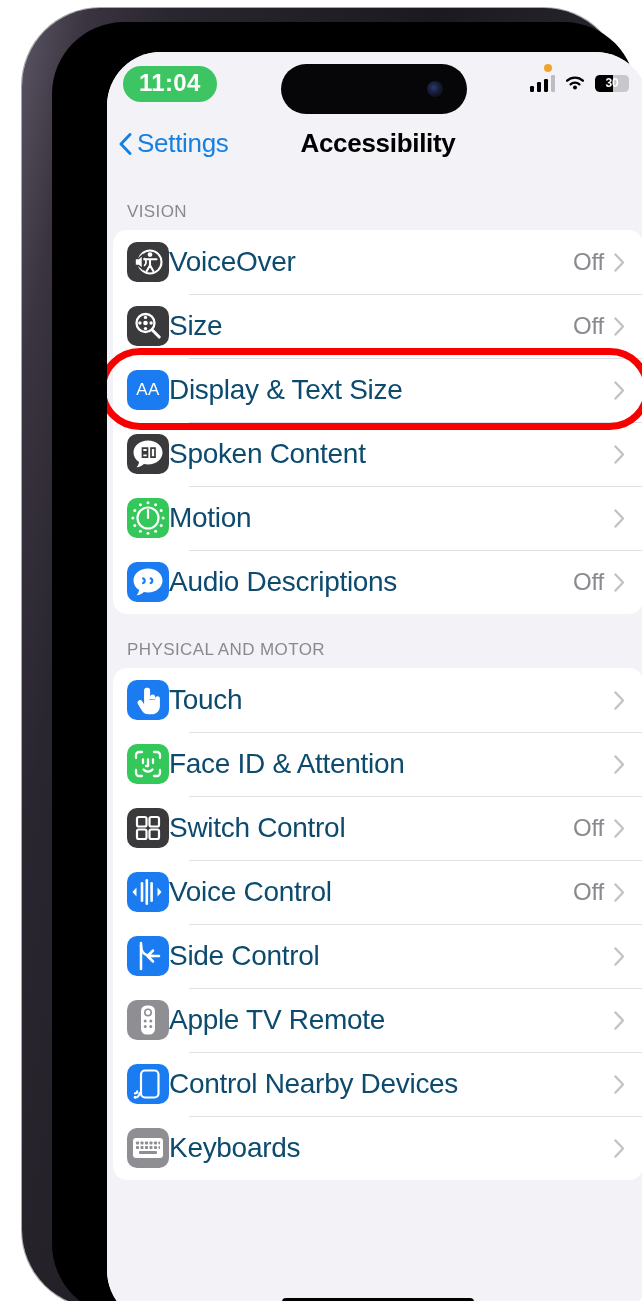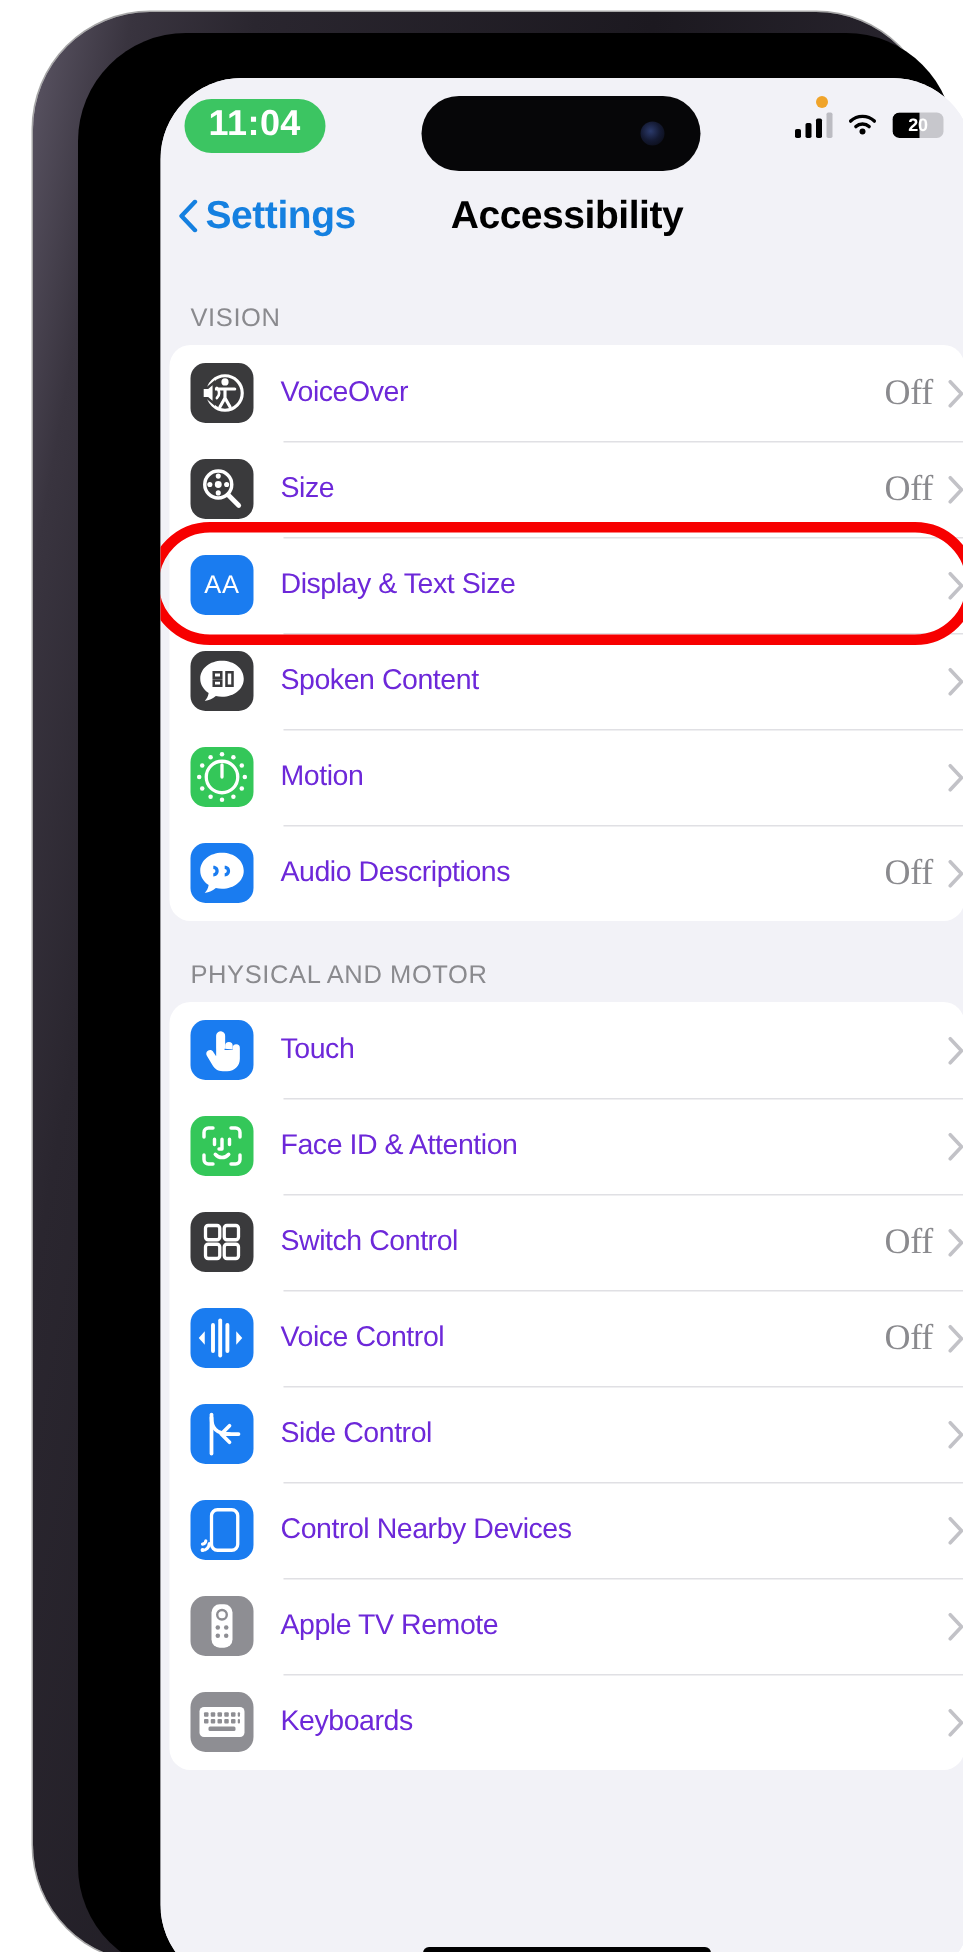--- a/index.html
+++ b/index.html
@@ -220,7 +220,7 @@
           </svg>
           <span id="battery">
             <span id="battery-fill"></span>
-            <span id="battery-text">20</span>
+            <span id="battery-text">30</span>
 
           </span>
         </div>

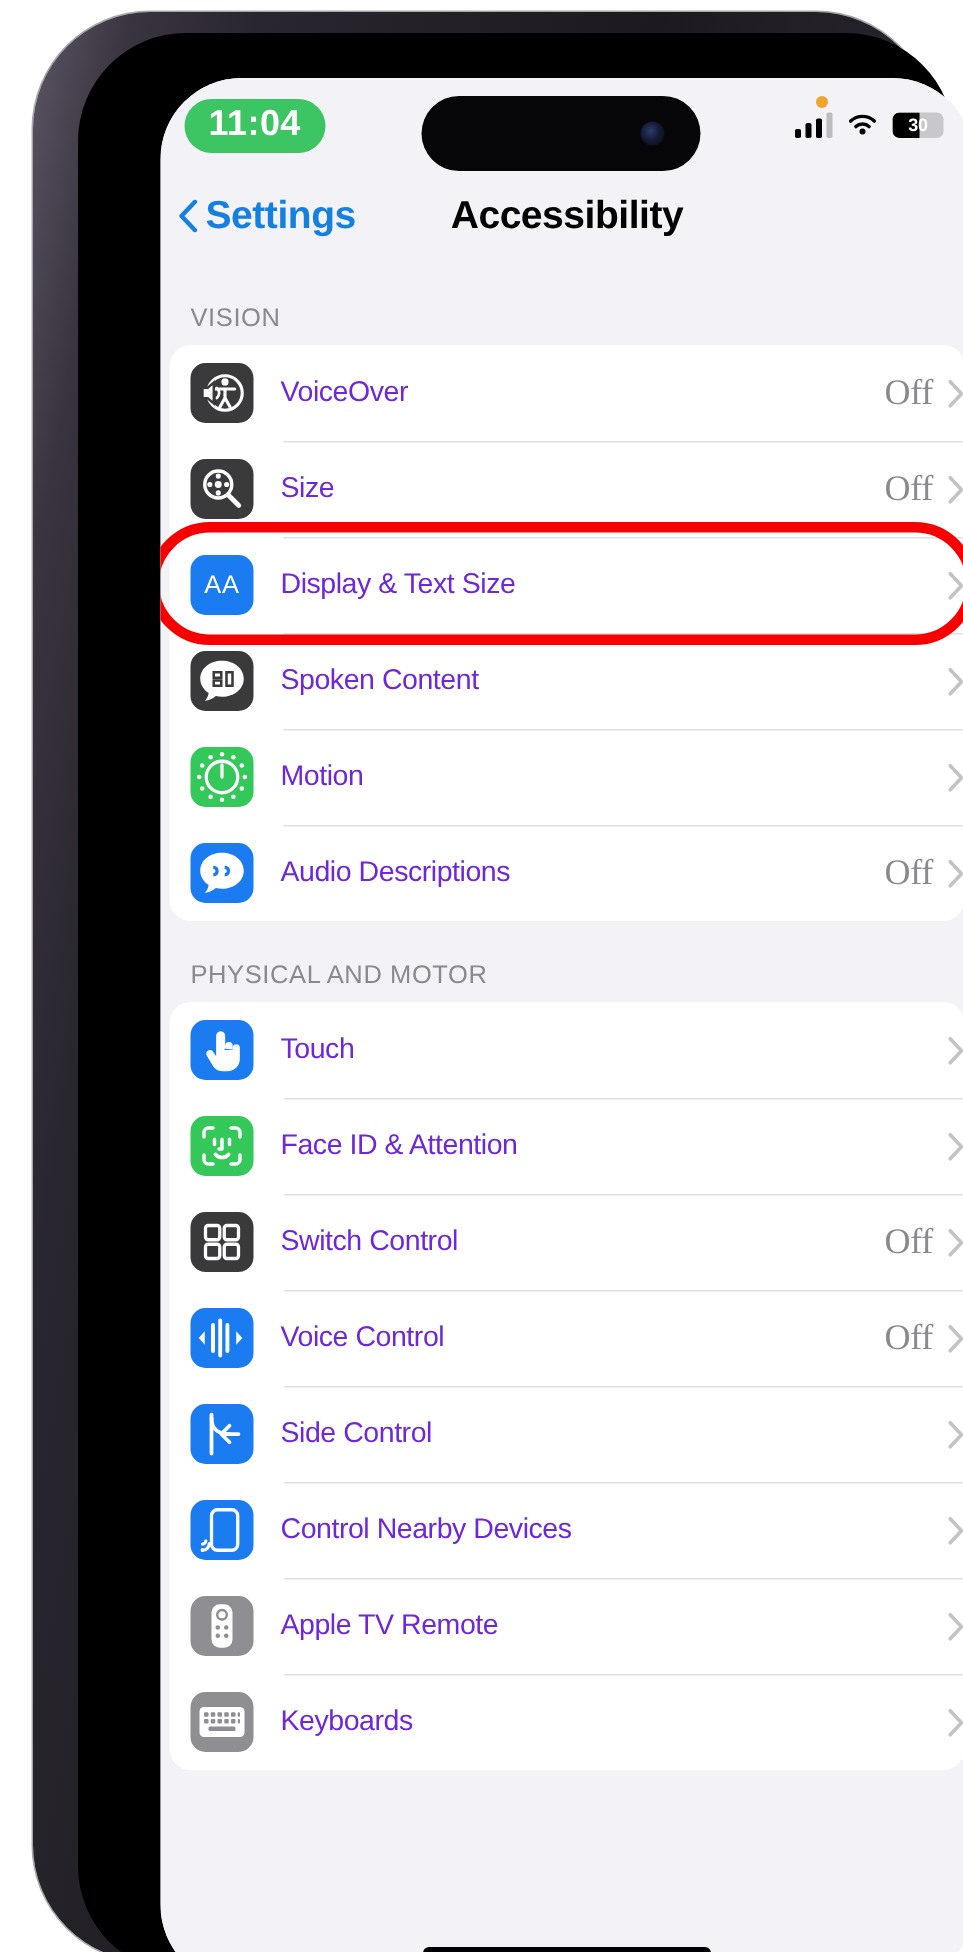--- a/index.html
+++ b/index.html
@@ -113,7 +113,7 @@
     cursor: pointer;
   }
   #back-chevron { width: 13px; height: 22px; }
-  #back-label { font-size: 26px; letter-spacing: -.3px; font-weight: bold; }
+  #back-label { font-size: 26px; letter-spacing: -.3px; }
   #nav-title {
     position: absolute; left: 0; top: 8px;
     width: 542px; text-align: center;

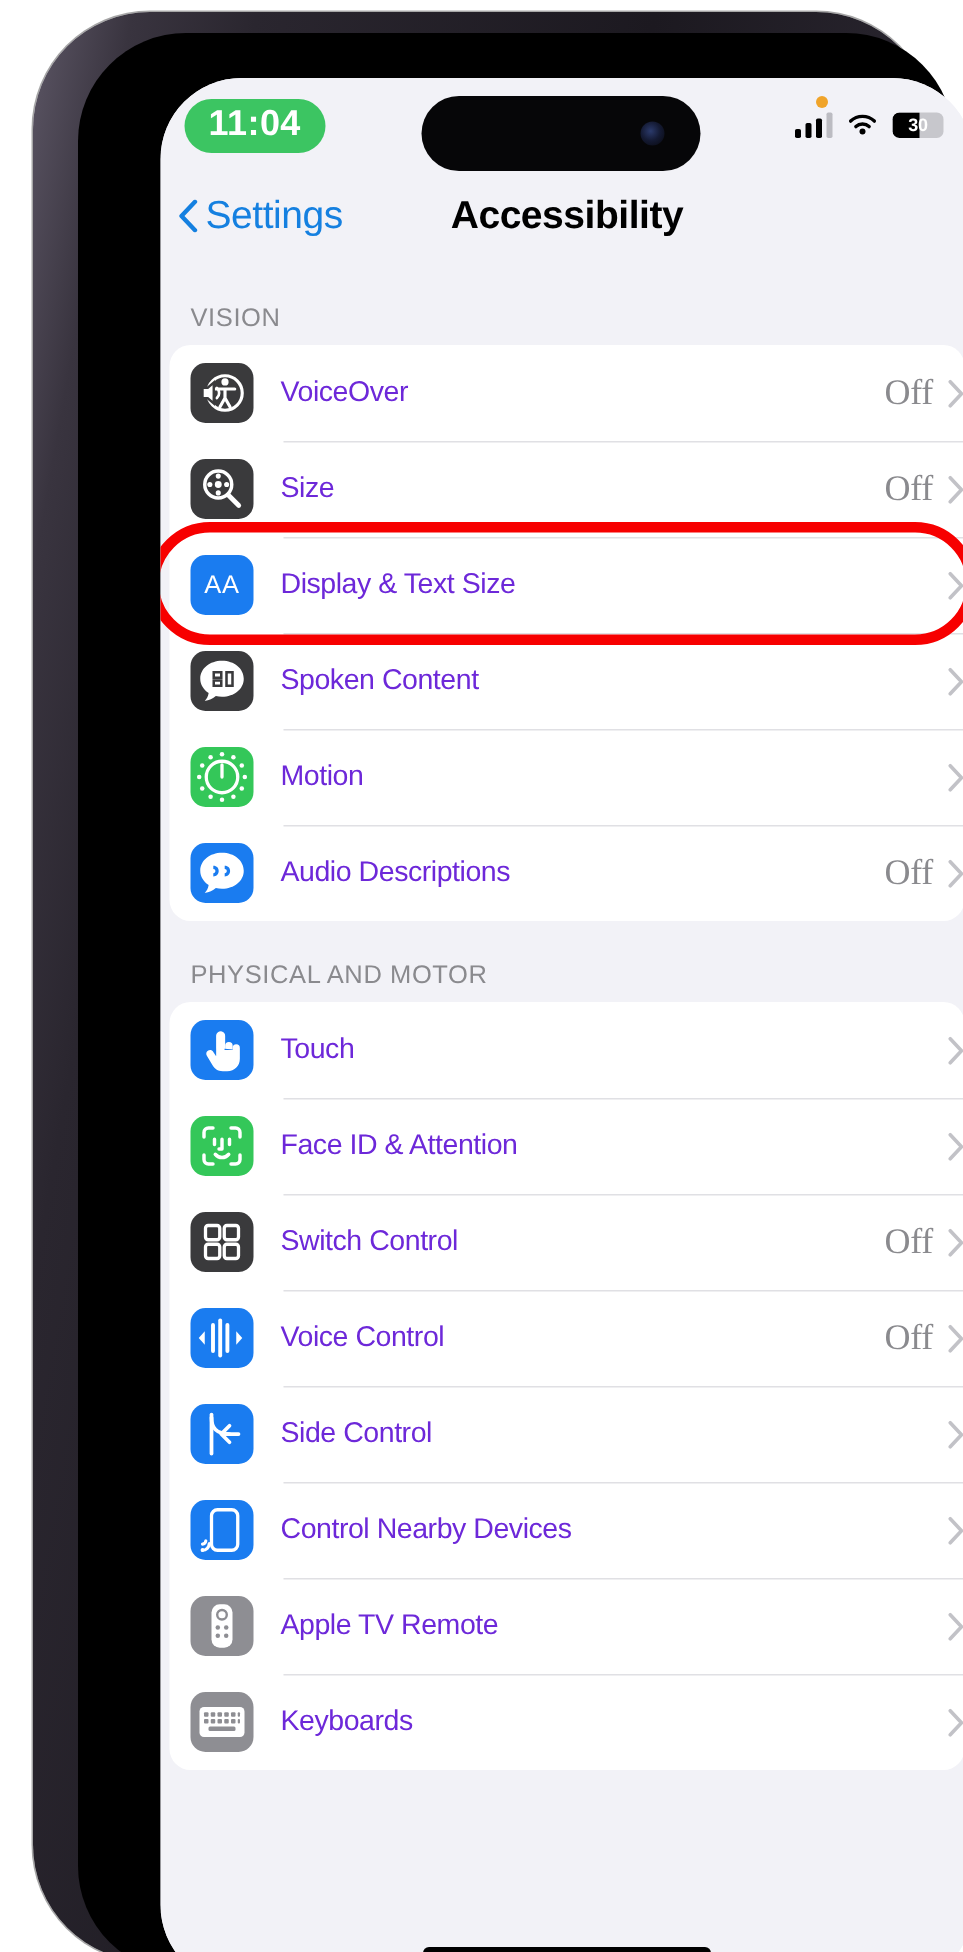--- a/index.html
+++ b/index.html
@@ -158,8 +158,7 @@
     overflow: hidden;
   }
   .row-label {
-    margin-left: 18px;
-    font-size: 19px; color: #6d28d9;
+    font-size: 28px; color: #0c4a6e;
     letter-spacing: -.3px;
     white-space: nowrap;
   }

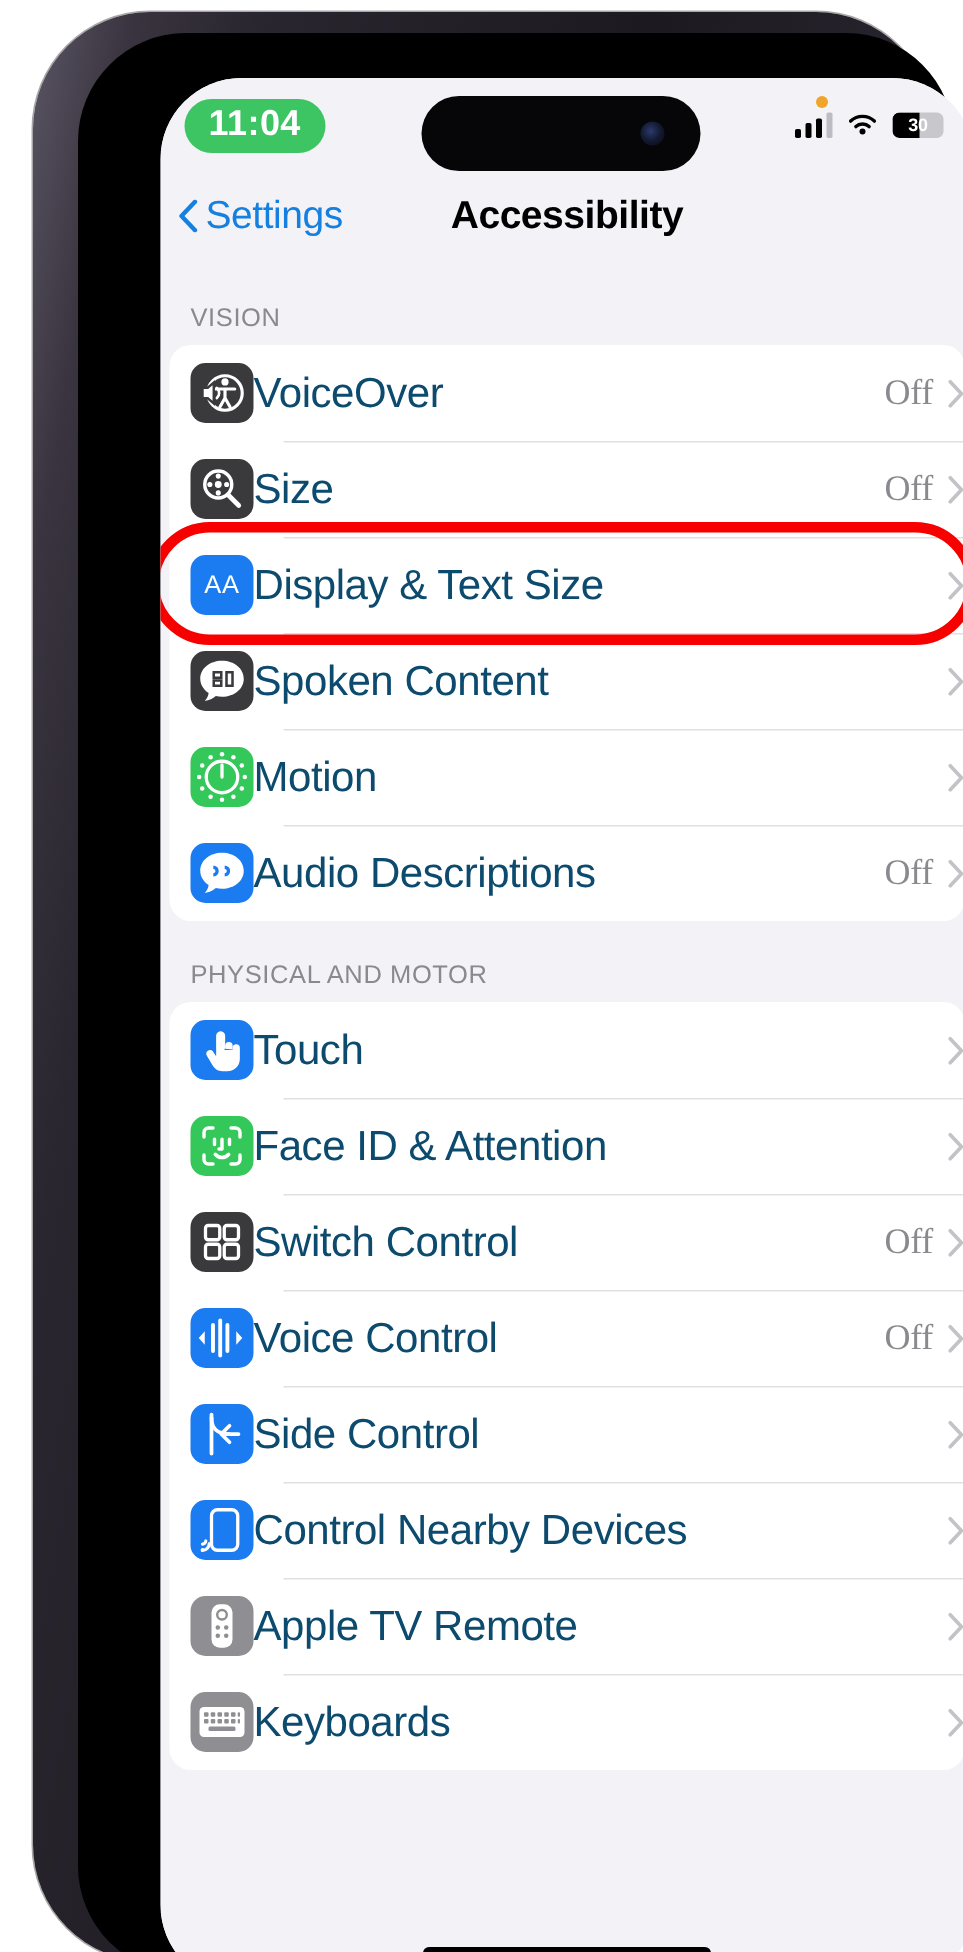--- a/index.html
+++ b/index.html
@@ -165,7 +165,7 @@
   .row-right {
     margin-left: auto;
     display: flex; align-items: center; gap: 10px;
-    font-family: Liberation Serif, serif;
+    padding-right: 18px;
   }
   .row-value { font-size: 24px; color: #8a8a8e; letter-spacing: -.2px; }
   .chev { width: 11px; height: 19px; flex: 0 0 11px; }

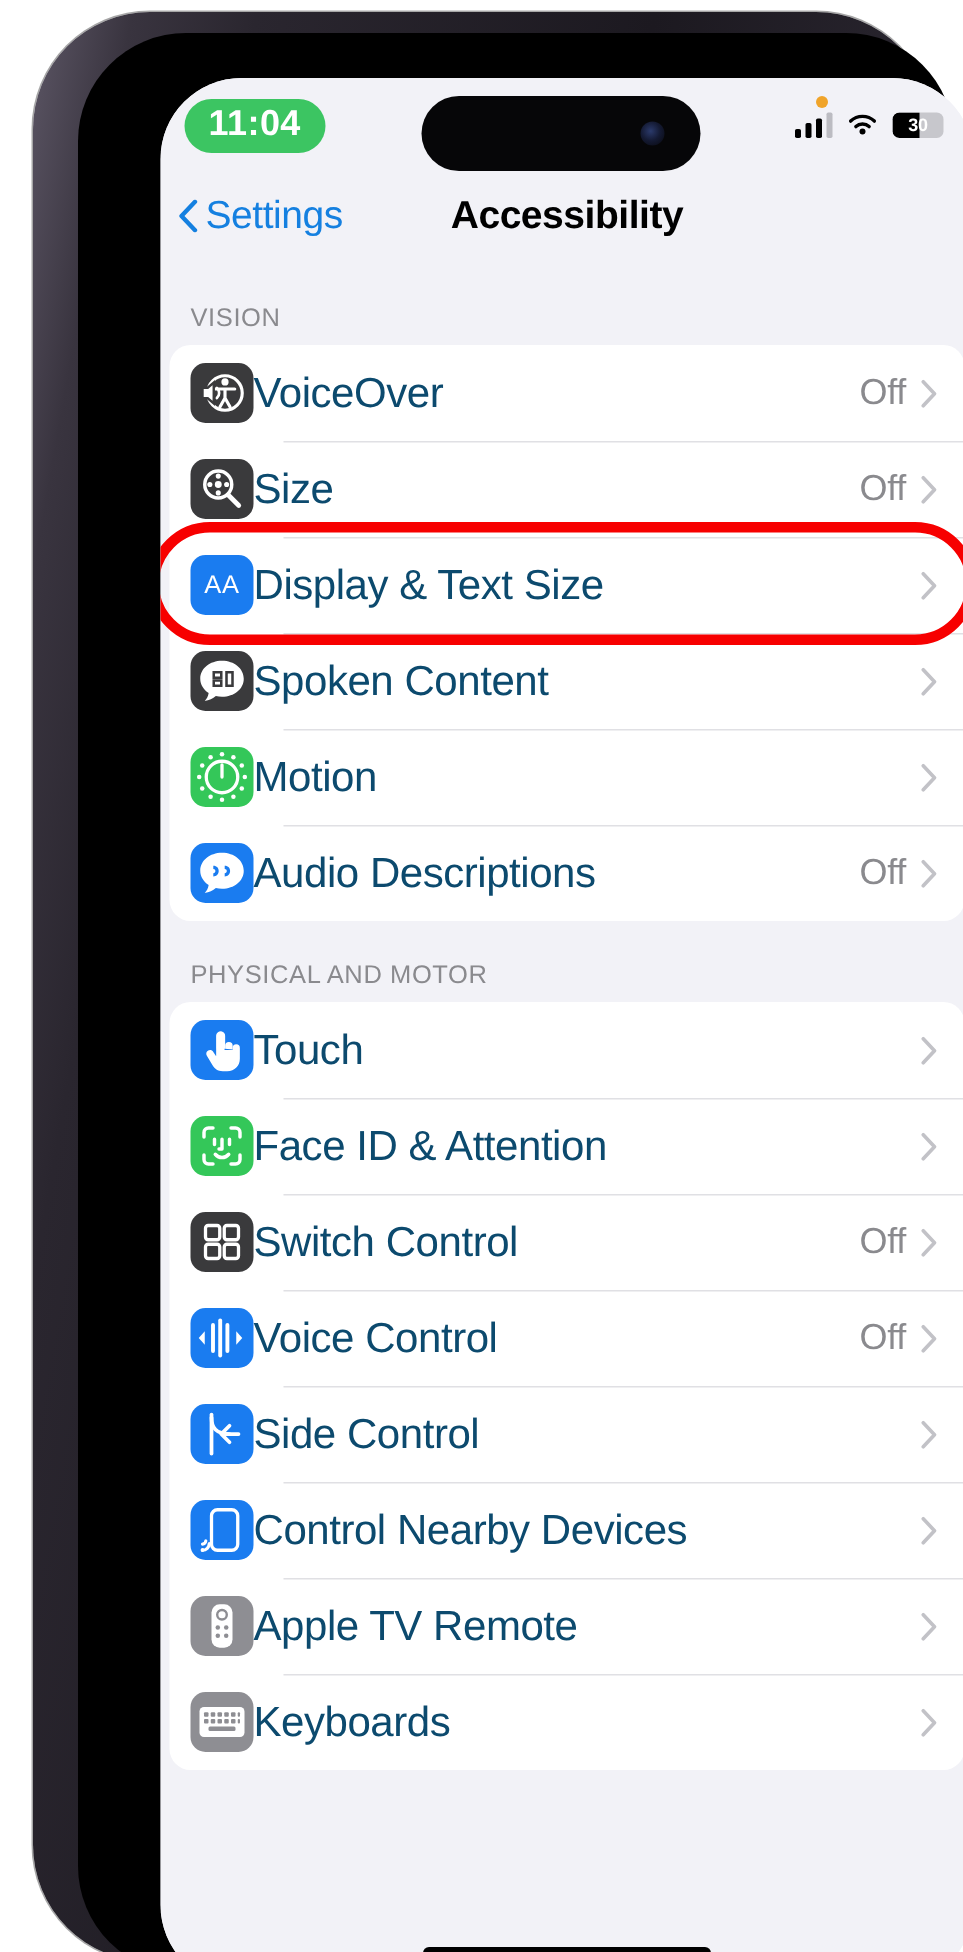--- a/index.html
+++ b/index.html
@@ -432,6 +432,24 @@
                 </svg>
               </span>
             </div>
+            <div class="row" id="row-1-7">
+              <span class="icon" style="background:#8e8e93">
+                <svg width="42" height="42" viewBox="0 0 42 42">
+                  <rect x="14" y="6.5" width="14" height="29" rx="5.5" fill="#fff"></rect>
+                  <circle cx="21" cy="13.5" r="3.2" fill="none" stroke="#8e8e93" stroke-width="1.6"></circle>
+                  <circle cx="18.2" cy="22" r="1.5" fill="#8e8e93"></circle>
+                  <circle cx="23.8" cy="22" r="1.5" fill="#8e8e93"></circle>
+                  <circle cx="18.2" cy="27.5" r="1.5" fill="#8e8e93"></circle>
+                  <circle cx="23.8" cy="27.5" r="1.5" fill="#8e8e93"></circle>
+                </svg>
+              </span>
+              <span class="row-label">Apple TV Remote</span>
+              <span class="row-right">
+                <svg class="chev" viewBox="0 0 11 19">
+                  <path d="M1.5 1.5 9 9.5l-7.5 8" stroke="#c2c2c7" stroke-width="2.4" fill="none" stroke-linecap="round" stroke-linejoin="round"></path>
+                </svg>
+              </span>
+            </div>
             <div class="row" id="row-1-6">
               <span class="icon" style="background:#1a7cf0">
                 <svg width="42" height="42" viewBox="0 0 42 42">
@@ -444,24 +462,6 @@
                 </svg>
               </span>
               <span class="row-label">Control Nearby Devices</span>
-              <span class="row-right">
-                <svg class="chev" viewBox="0 0 11 19">
-                  <path d="M1.5 1.5 9 9.5l-7.5 8" stroke="#c2c2c7" stroke-width="2.4" fill="none" stroke-linecap="round" stroke-linejoin="round"></path>
-                </svg>
-              </span>
-            </div>
-            <div class="row" id="row-1-7">
-              <span class="icon" style="background:#8e8e93">
-                <svg width="42" height="42" viewBox="0 0 42 42">
-                  <rect x="14" y="6.5" width="14" height="29" rx="5.5" fill="#fff"></rect>
-                  <circle cx="21" cy="13.5" r="3.2" fill="none" stroke="#8e8e93" stroke-width="1.6"></circle>
-                  <circle cx="18.2" cy="22" r="1.5" fill="#8e8e93"></circle>
-                  <circle cx="23.8" cy="22" r="1.5" fill="#8e8e93"></circle>
-                  <circle cx="18.2" cy="27.5" r="1.5" fill="#8e8e93"></circle>
-                  <circle cx="23.8" cy="27.5" r="1.5" fill="#8e8e93"></circle>
-                </svg>
-              </span>
-              <span class="row-label">Apple TV Remote</span>
               <span class="row-right">
                 <svg class="chev" viewBox="0 0 11 19">
                   <path d="M1.5 1.5 9 9.5l-7.5 8" stroke="#c2c2c7" stroke-width="2.4" fill="none" stroke-linecap="round" stroke-linejoin="round"></path>

